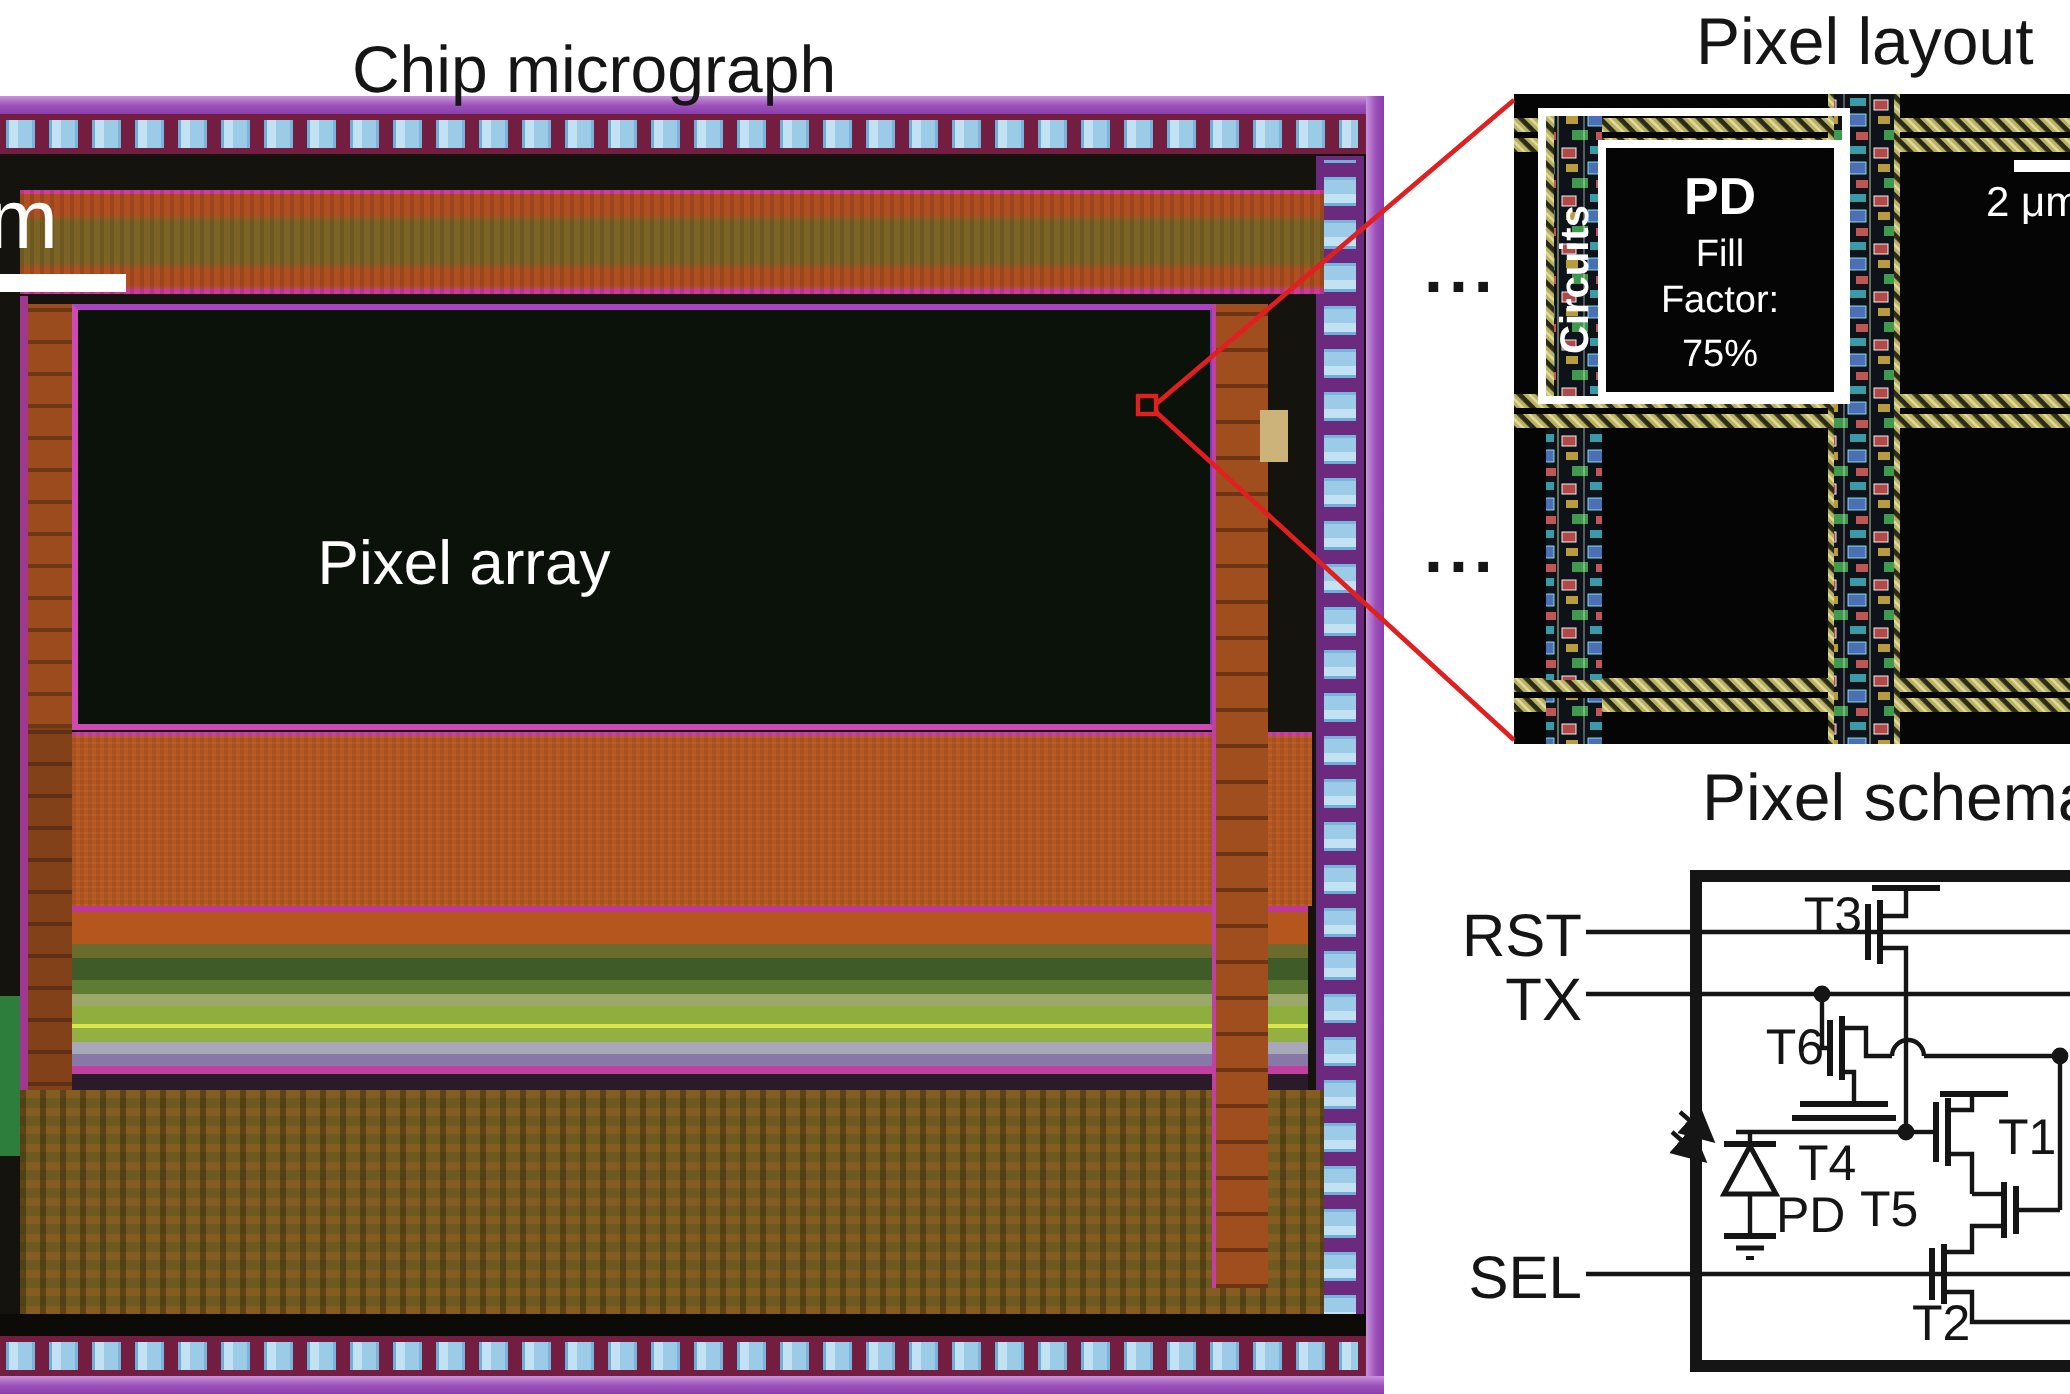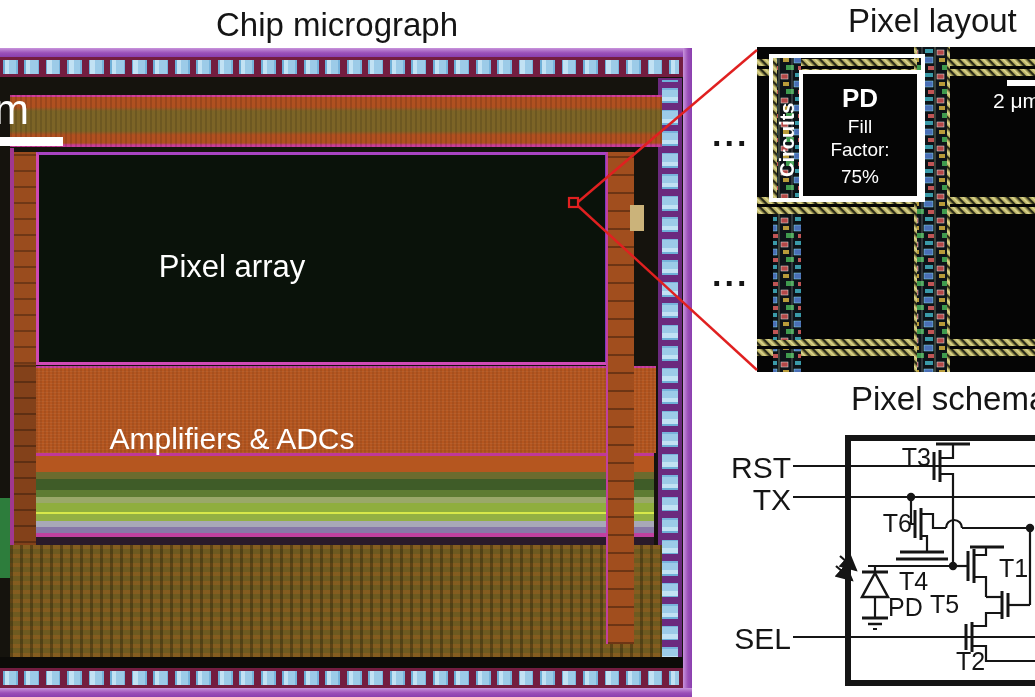--- a/index.html
+++ b/index.html
@@ -248,7 +248,7 @@
     </g>
   </svg>
 
-  <div class="ttl" style="left:297px;top:6px;transform:translateX(-50%);margin-left:40px;">Chip micrograph</div>
+  <div class="ttl" style="left:297px;top:16px;transform:translateX(-50%);">Chip micrograph</div>
   <div class="ttl" style="left:848px;top:2px;">Pixel layout</div>
   <div class="ttl" style="left:851px;top:380px;">Pixel schematic</div>
 </div>

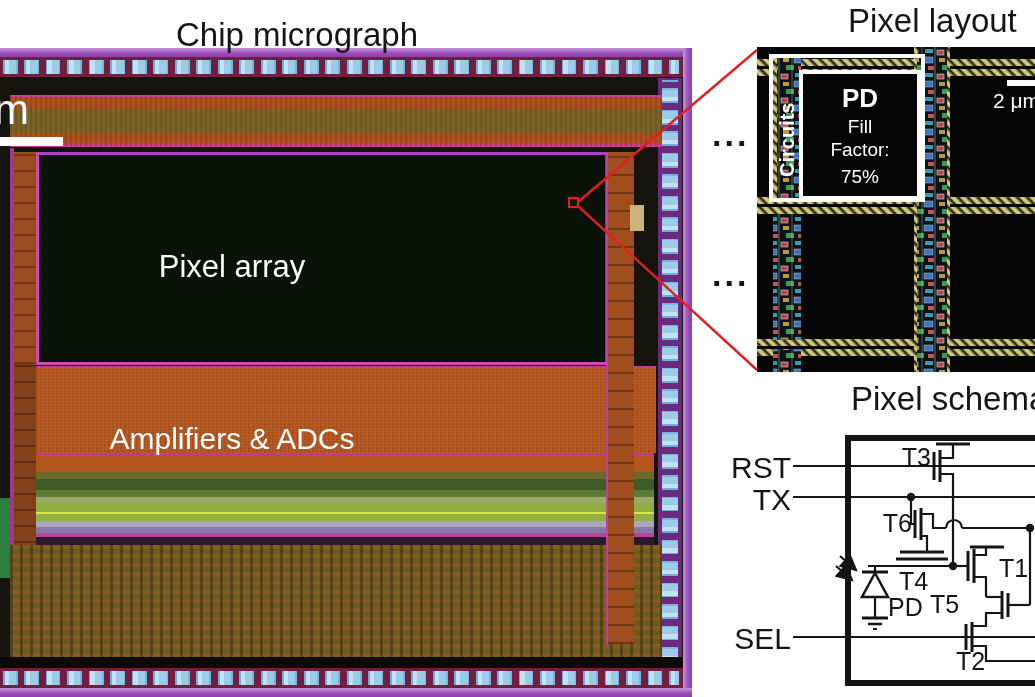--- a/index.html
+++ b/index.html
@@ -87,7 +87,7 @@
   <div class="abs" style="left:0;top:137px;width:63px;height:9px;background:#fff;"></div>
   <div class="abs" style="left:-6px;top:86px;color:#fff;font-size:42px;">m</div>
 
-  <div class="die-label" style="left:232px;top:249px;font-size:31px;">Pixel array</div>
+  <div class="die-label" style="left:232px;top:264px;font-size:31px;">Pixel array</div>
   <div class="die-label" style="left:232px;top:422px;font-size:30px;">Amplifiers &amp; ADCs</div>
 
   <svg class="abs" style="left:0;top:0;" width="1035" height="697" viewBox="0 0 1035 697">

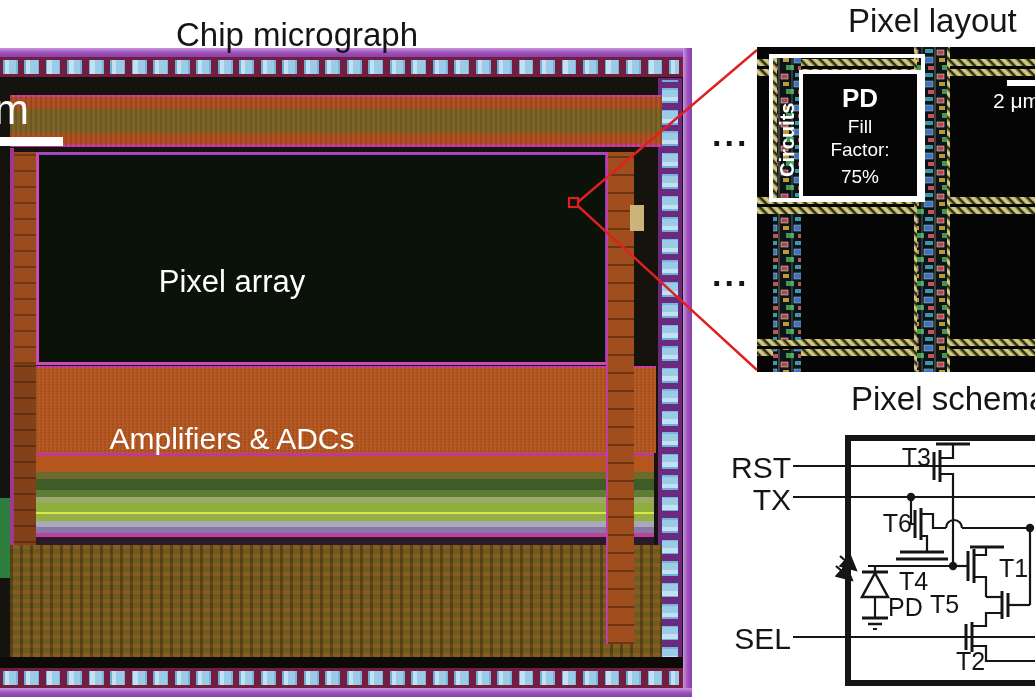--- a/index.html
+++ b/index.html
@@ -88,7 +88,6 @@
   <div class="abs" style="left:-6px;top:86px;color:#fff;font-size:42px;">m</div>
 
   <div class="die-label" style="left:232px;top:264px;font-size:31px;">Pixel array</div>
-  <div class="die-label" style="left:232px;top:422px;font-size:30px;">Amplifiers &amp; ADCs</div>
 
   <svg class="abs" style="left:0;top:0;" width="1035" height="697" viewBox="0 0 1035 697">
     <defs>

